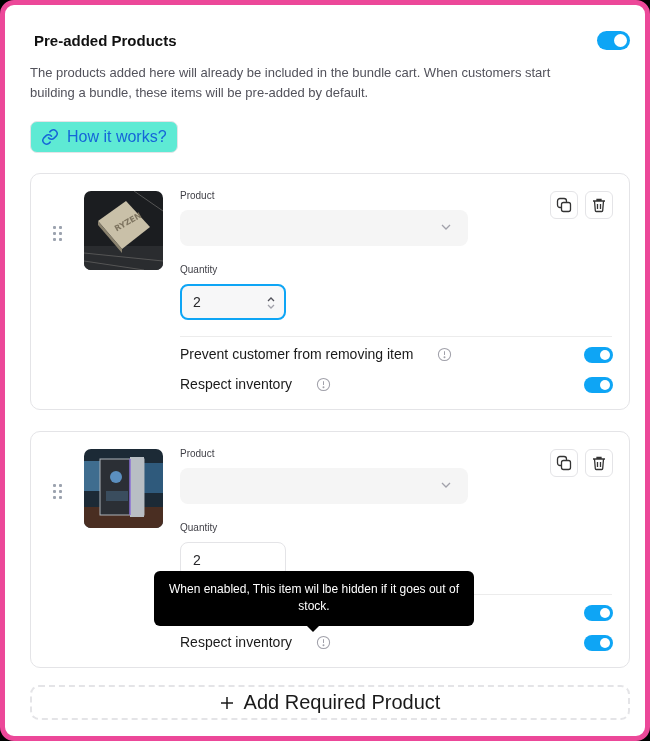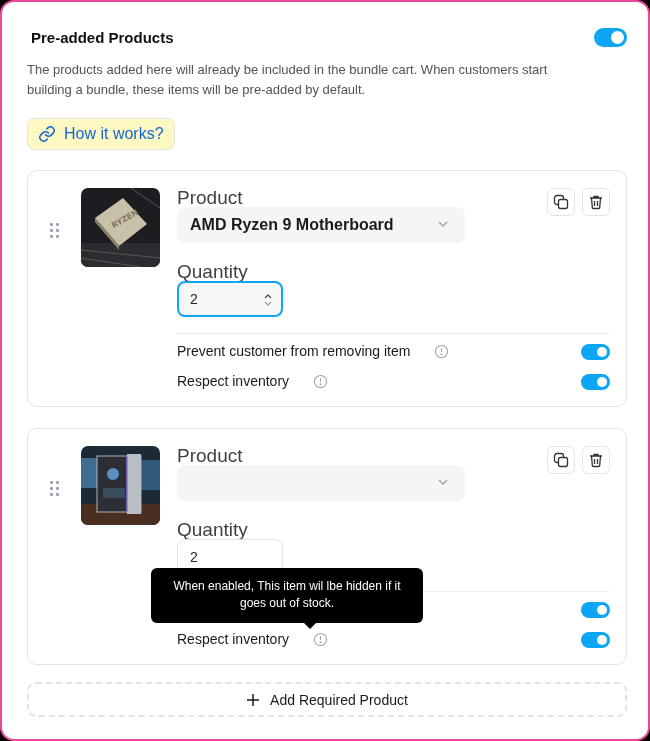--- a/index.html
+++ b/index.html
@@ -7,7 +7,7 @@
     body { font-family: "Liberation Sans", "DejaVu Sans", sans-serif; color: #1a1a1a; }
     .panel {
       position: absolute; left: 0; top: 0; width: 650px; height: 741px;
-      background: #fff; border: 2px solid #ec4899; border-radius: 14px;
+      background: #fff; border: 5px solid #ec4899; border-radius: 14px;
     }
     .title {
       position: absolute; left: 29px; top: 27px; font-size: 15px; font-weight: 700; color: #111;

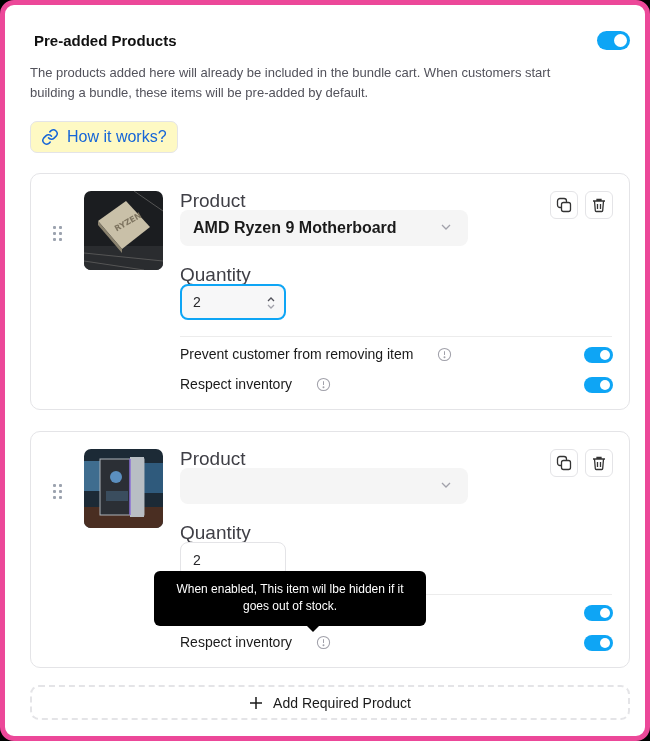--- a/index.html
+++ b/index.html
@@ -26,7 +26,7 @@
     }
     .how-btn {
       position: absolute; left: 25px; top: 116px; height: 32px; padding: 0 10px;
-      border: 1px solid #e4e4e7; border-radius: 7px; background: #fef9c3;
+      border: 1px solid #e4e4e7; border-radius: 7px; background: #5eead4;
       display: flex; align-items: center; gap: 8px; color: #1565d8; font-size: 16px;
     }
     .card {

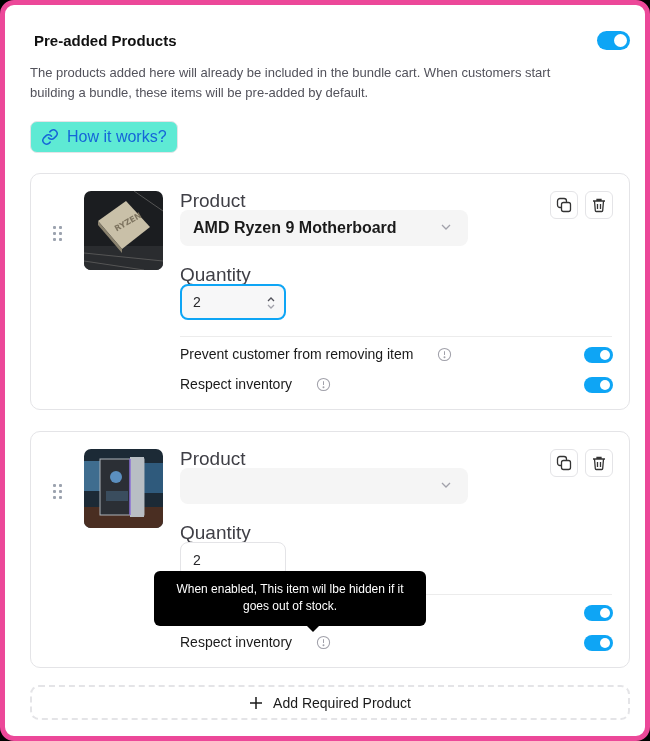--- a/index.html
+++ b/index.html
@@ -40,7 +40,7 @@
     .thumb {
       position: absolute; left: 53px; top: 17px; width: 79px; height: 79px; border-radius: 7px; overflow: hidden;
     }
-    .lbl { position: absolute; left: 149px; font-size: 19px; color: #3f3f46; }
+    .lbl { position: absolute; left: 149px; font-size: 10px; color: #3f3f46; }
     .select {
       position: absolute; left: 149px; width: 288px; height: 36px; border-radius: 8px; background: #f5f5f5;
       display: flex; align-items: center; padding-left: 13px; font-size: 16px; font-weight: 700; color: #1a1a1a;

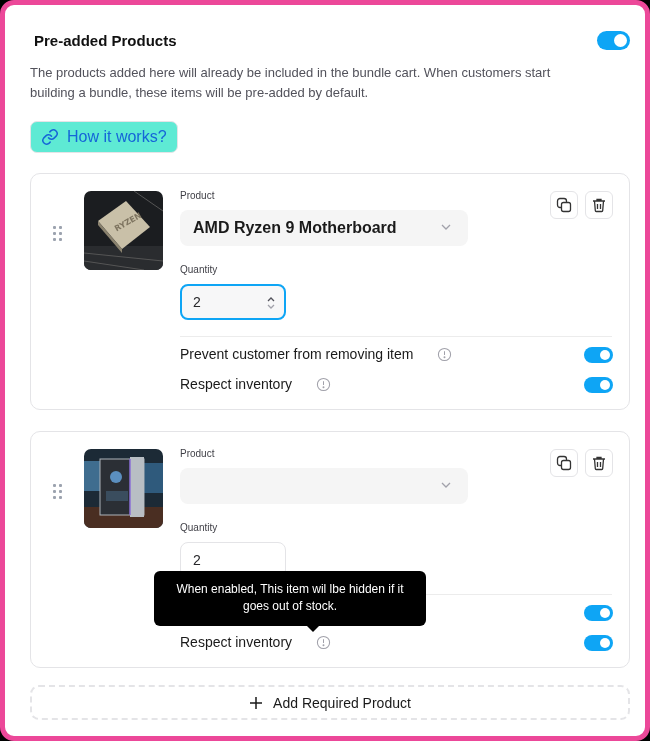--- a/index.html
+++ b/index.html
@@ -114,7 +114,6 @@
     </div>
     <div class="lbl" style="top:16px;">Product</div>
     <div class="select" style="top:36px;">
-      <span>AMD Ryzen 9 Motherboard</span>
       <svg class="chev" viewBox="0 0 12 12" fill="none" stroke="#a1a1aa" stroke-width="1.3">
           <path d="M2 4l4 4 4-4"></path>
         </svg>

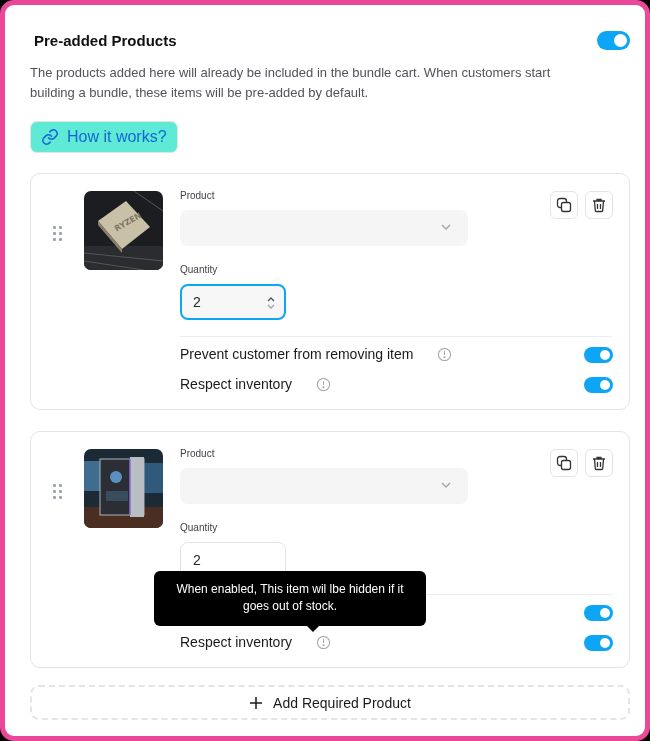--- a/index.html
+++ b/index.html
@@ -61,7 +61,7 @@
     .opt { position: absolute; left: 149px; font-size: 14px; color: #1a1a1a; display: flex; align-items: center; gap: 24px; }
     .info { width: 15px; height: 15px; }
     .tooltip {
-      position: absolute; left: 149px; top: 566px; width: 272px; height: 55px; background: #000; border-radius: 6px;
+      position: absolute; left: 149px; top: 566px; width: 320px; height: 55px; background: #000; border-radius: 6px;
       color: #fff; font-size: 12px; line-height: 17px; text-align: center; padding: 10px 10px 0;
     }
     .tooltip::after {

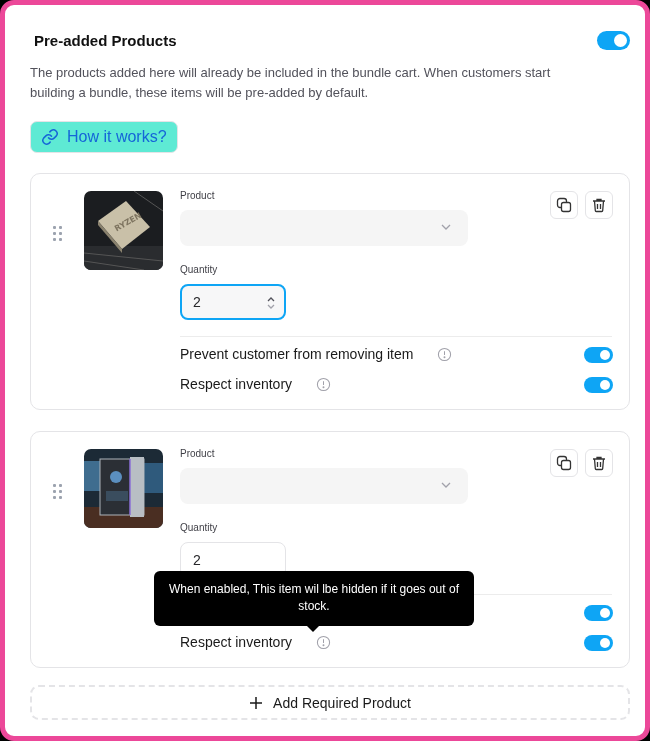--- a/index.html
+++ b/index.html
@@ -70,7 +70,7 @@
     }
     .add-btn {
       position: absolute; left: 25px; top: 680px; width: 600px; height: 35px; border: 2px dashed #e4e4e7; border-radius: 9px;
-      display: flex; align-items: center; justify-content: center; gap: 10px; font-size: 14px; color: #1a1a1a; background: #fff;
+      display: flex; align-items: center; justify-content: center; gap: 10px; font-size: 20px; color: #1a1a1a; background: #fff;
     }
   </style>
 </head>

